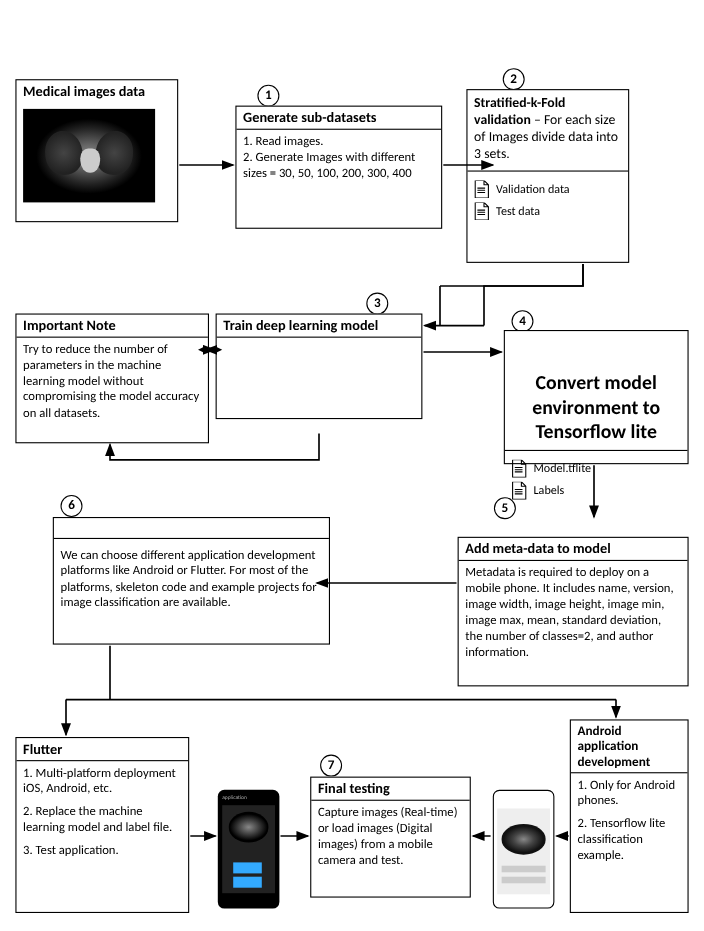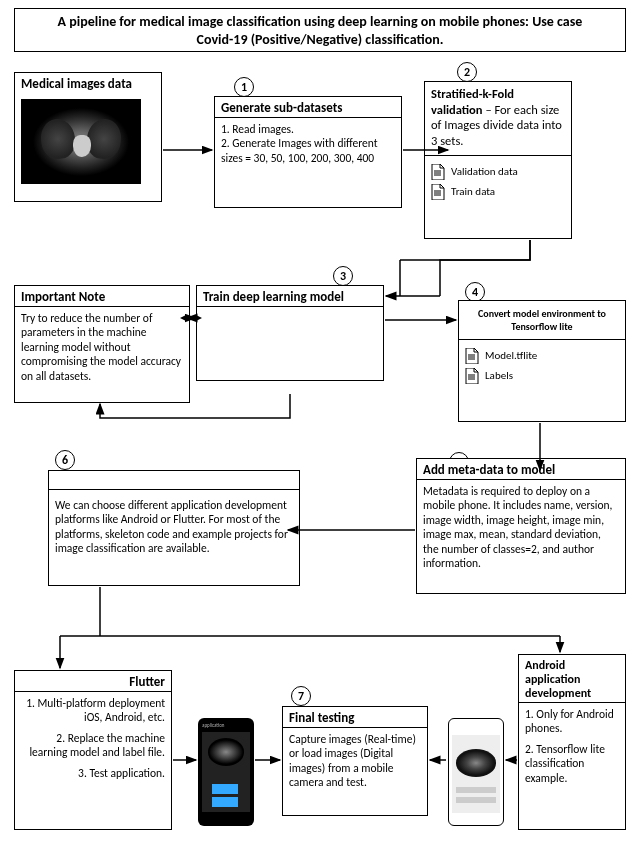--- a/index.html
+++ b/index.html
@@ -127,9 +127,6 @@
 
 <div class="canvas">
 
-  <div class="box title-box">
-    <span>A pipeline for medical image classification using deep learning on mobile phones: Use case Covid-19 (Positive/Negative) classification.</span>
-  </div>
 
   <div class="box" style="left:14px; top:72px; width:148px; height:130px;">
     <div class="head">Medical images data</div>

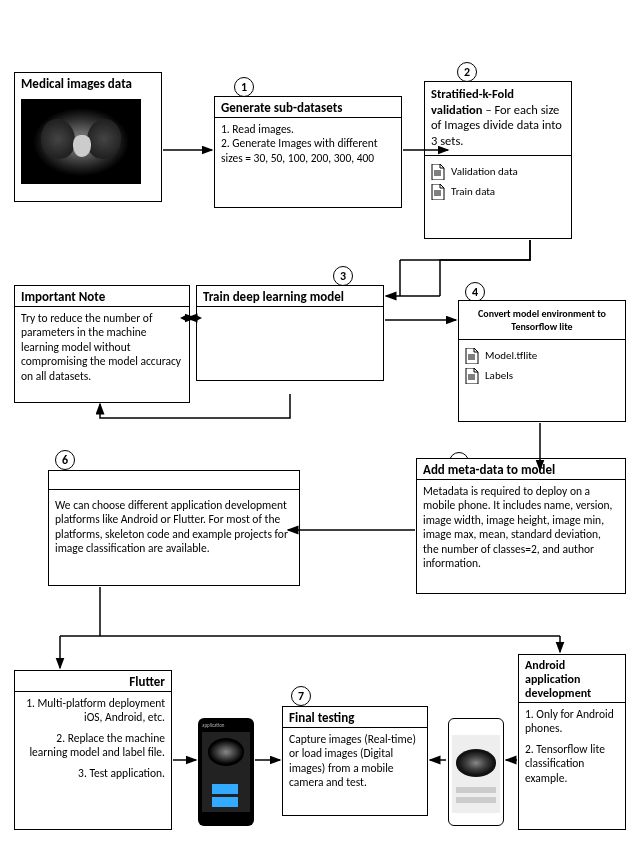--- a/index.html
+++ b/index.html
@@ -173,7 +173,7 @@
             <line x1="3" y1="9" x2="10" y2="9" stroke="#000"></line>
             <line x1="3" y1="11" x2="10" y2="11" stroke="#000"></line>
           </svg>
-        <span>Train data</span>
+        <span>Test data</span>
       </div>
     </div>
   </div>

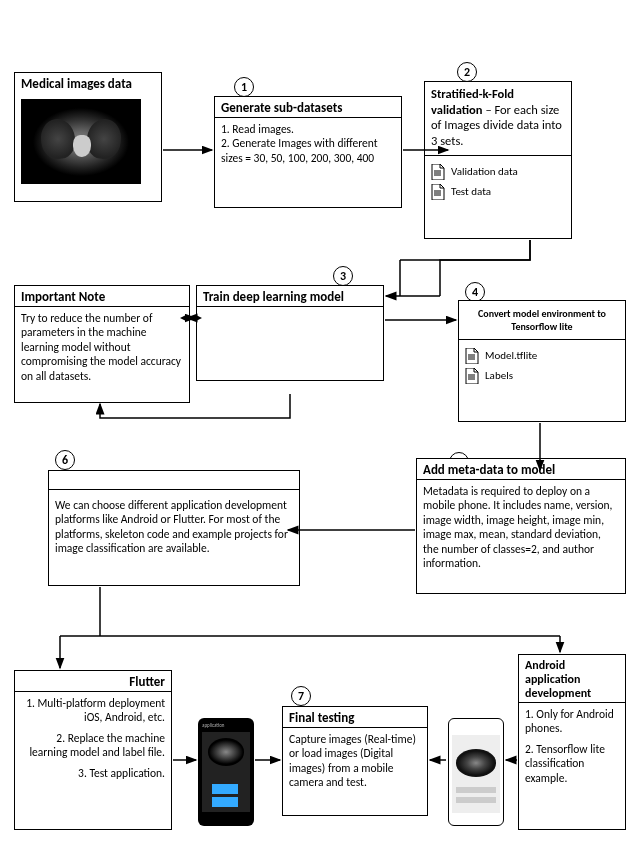--- a/index.html
+++ b/index.html
@@ -192,7 +192,7 @@
 
   <div class="num-badge" style="left:465px; top:282px;"><span>4</span></div>
   <div class="box" style="left:458px; top:300px; width:168px; height:122px;">
-    <div class="head" style="text-align:center; padding:6px 10px; font-size:10px;">Convert model environment to Tensorflow lite</div>
+    <div class="head" style="text-align:center; padding:6px 10px; font-size:18px;margin-top:30px;">Convert model environment to Tensorflow lite</div>
     <div class="hr"></div>
     <div class="body" style="padding-top:6px;">
       <div class="file-line">

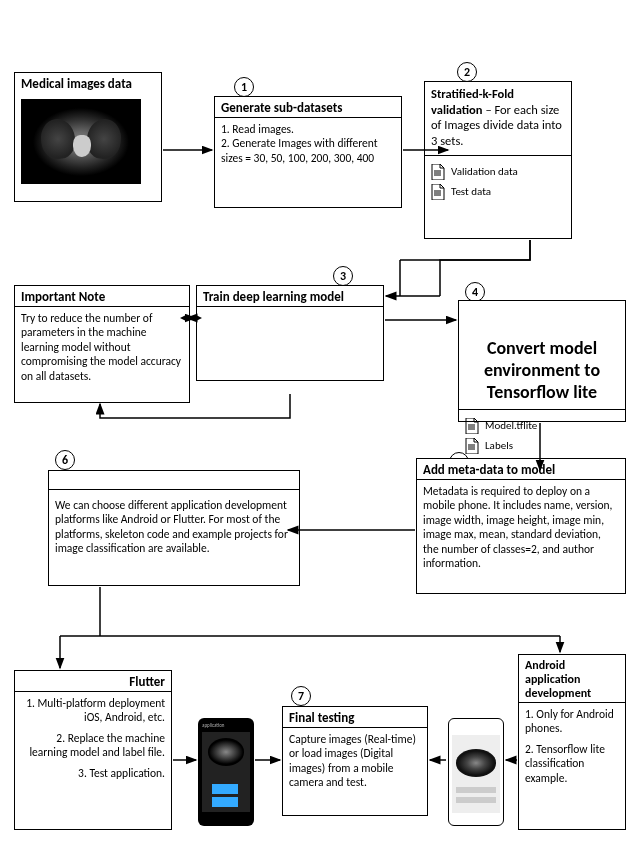--- a/index.html
+++ b/index.html
@@ -217,7 +217,7 @@
   </div>
 
   <div class="num-badge" style="left:449px; top:452px;"><span>5</span></div>
-  <div class="box" style="left:416px; top:458px; width:210px; height:136px;">
+  <div class="box" style="left:416px; top:488px; width:210px; height:136px;">
     <div class="head">Add meta-data to model</div>
     <div class="hr"></div>
     <div class="body">Metadata is required to deploy on a mobile phone. It includes name, version, image width, image height, image min, image max, mean, standard deviation, the number of classes=2, and author information.</div>

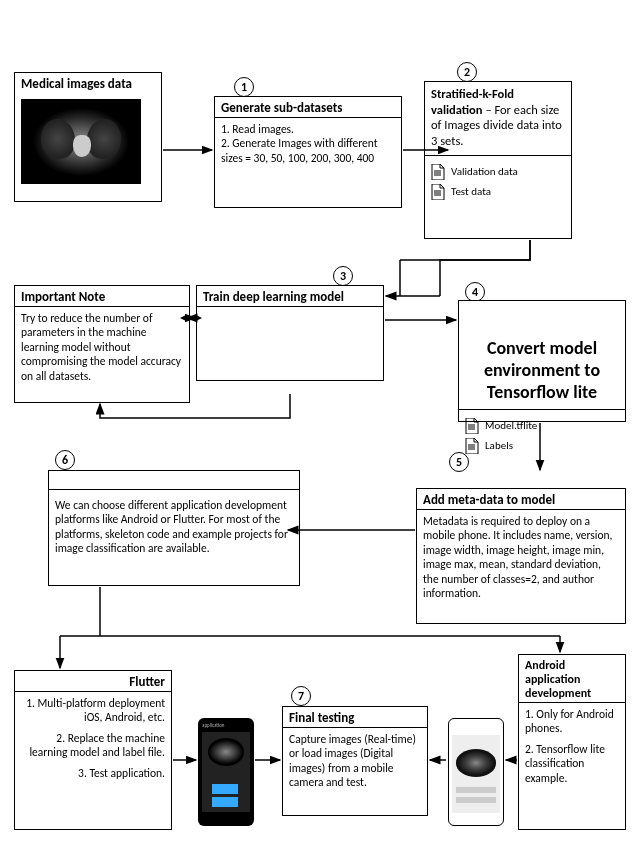--- a/index.html
+++ b/index.html
@@ -230,7 +230,7 @@
     <div class="body" style="padding-top:8px;">We can choose different application development platforms like Android or Flutter. For most of the platforms, skeleton code and example projects for image classification are available.</div>
   </div>
 
-  <div class="box" style="left:14px; top:670px; width:158px; height:160px;text-align:right;">
+  <div class="box" style="left:14px; top:670px; width:158px; height:160px;">
     <div class="head">Flutter</div>
     <div class="hr"></div>
     <div class="body">

